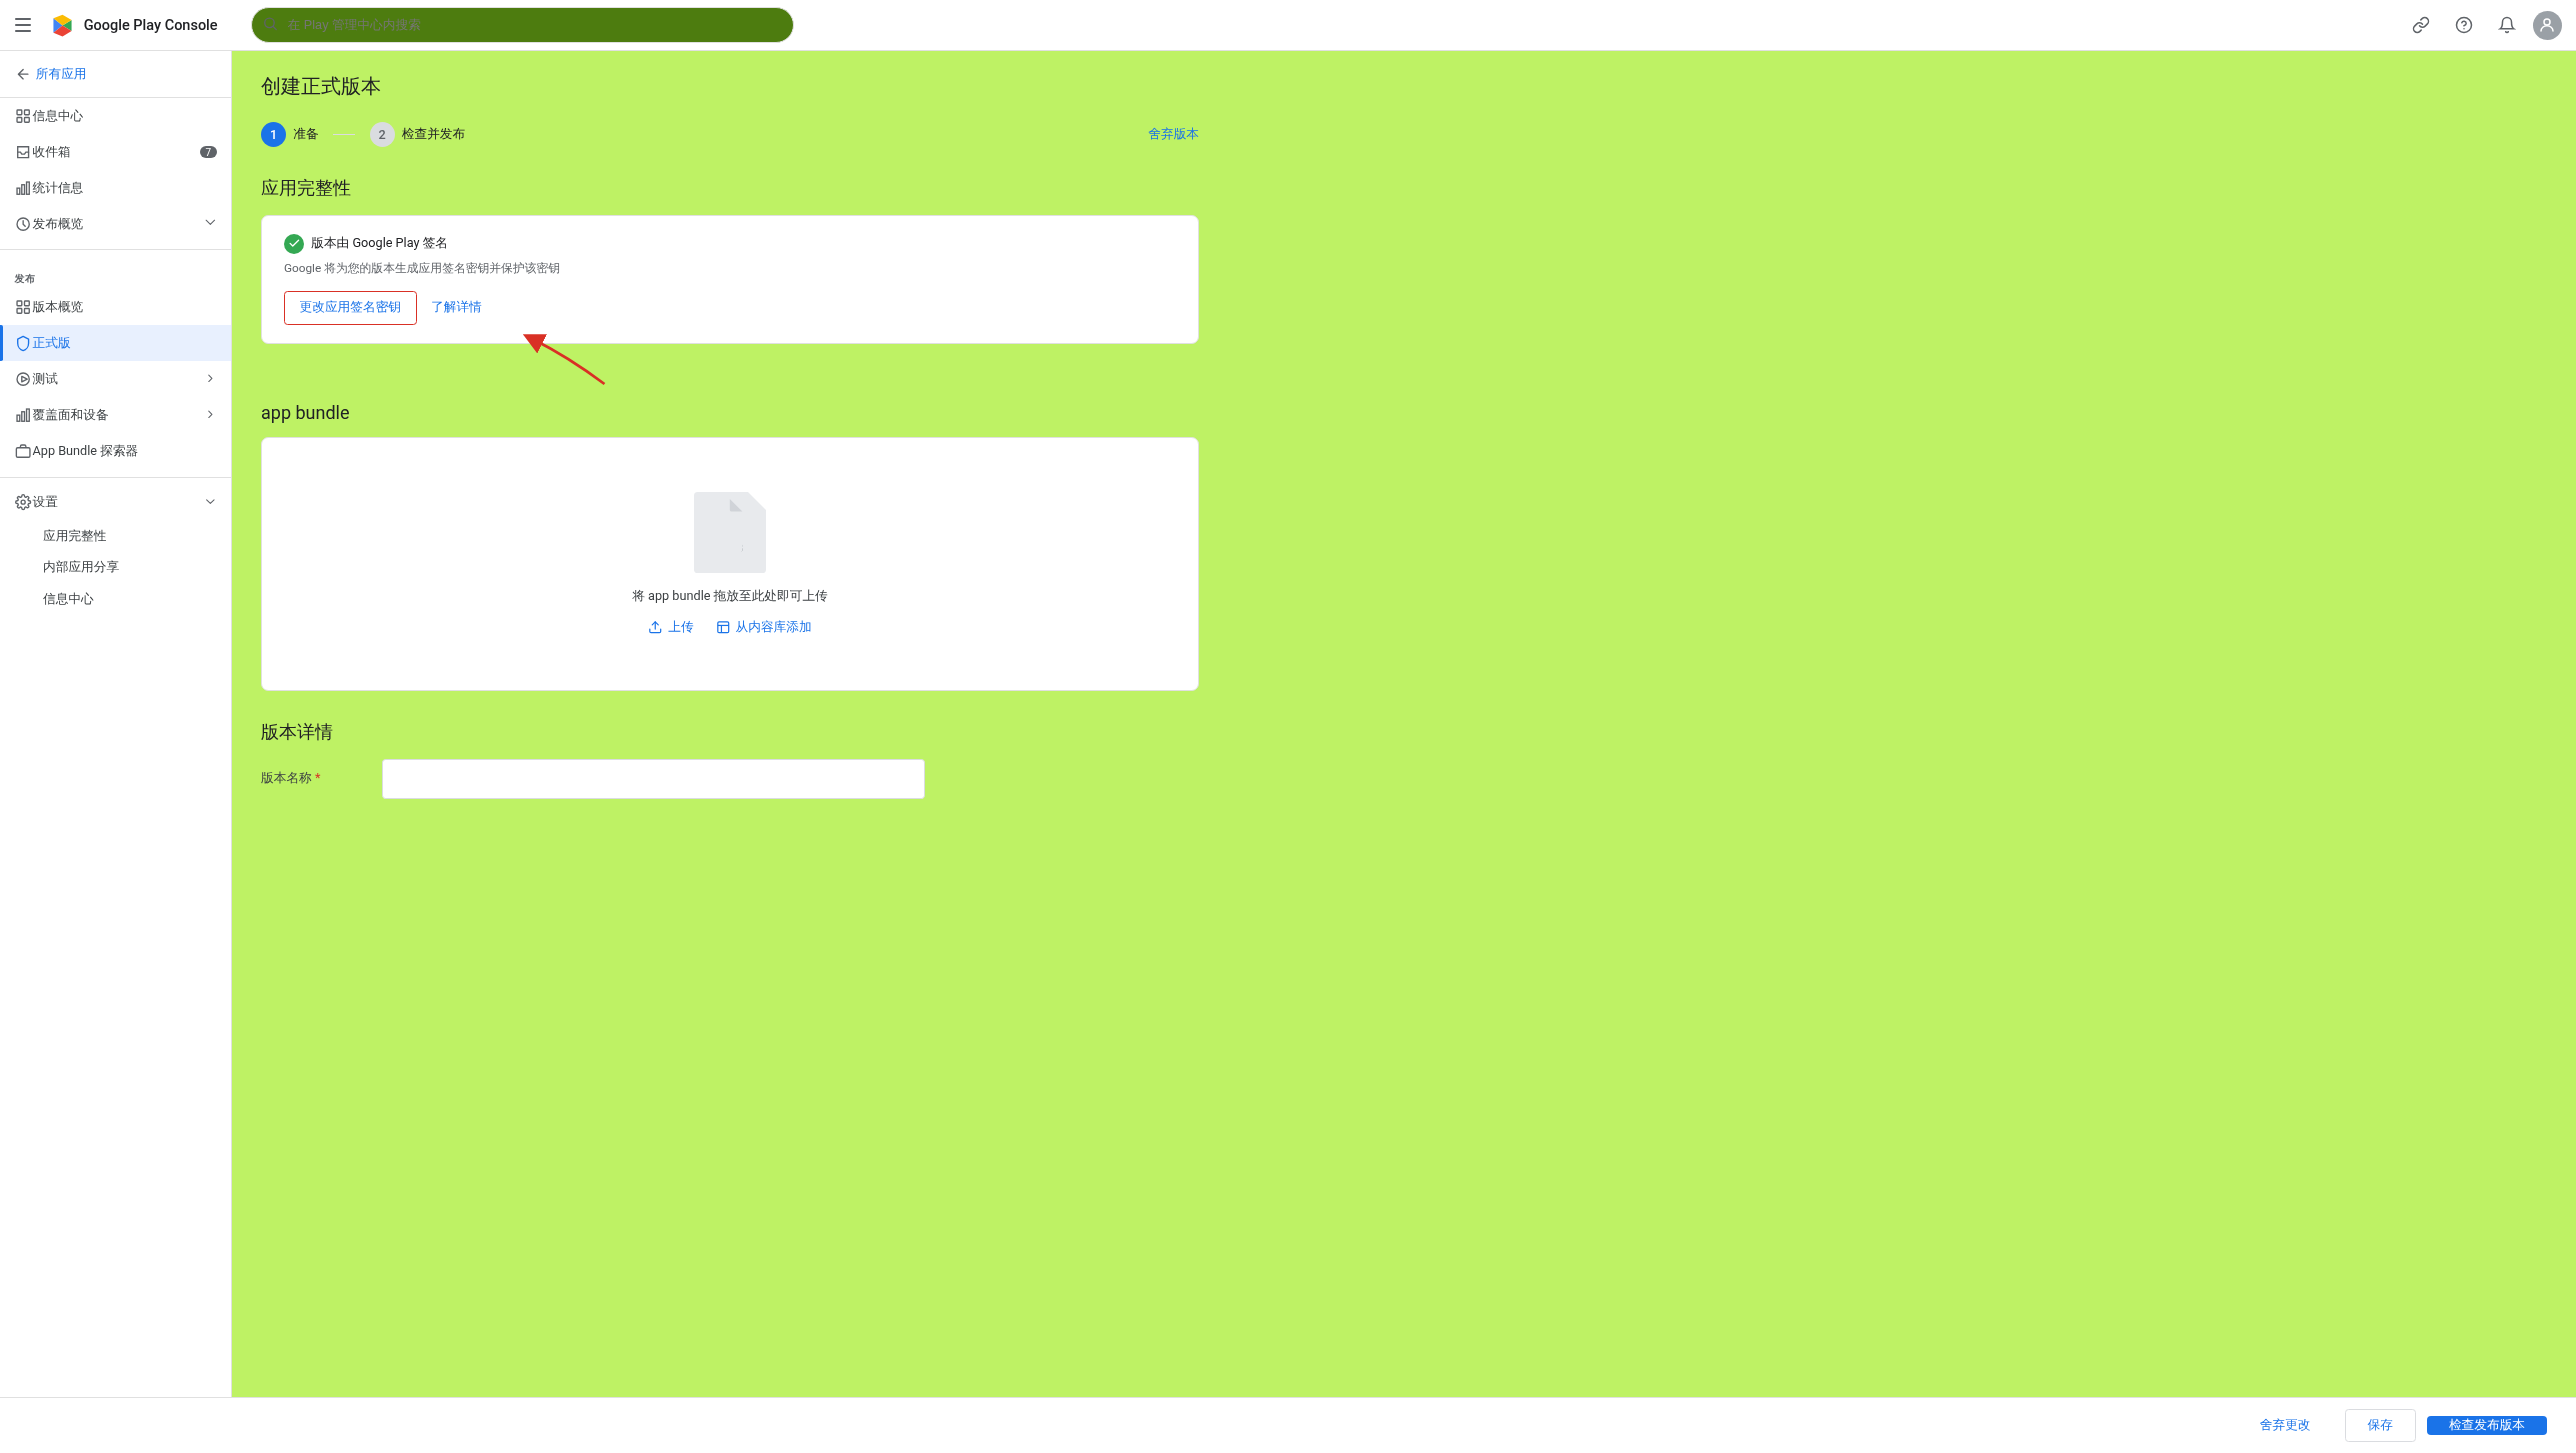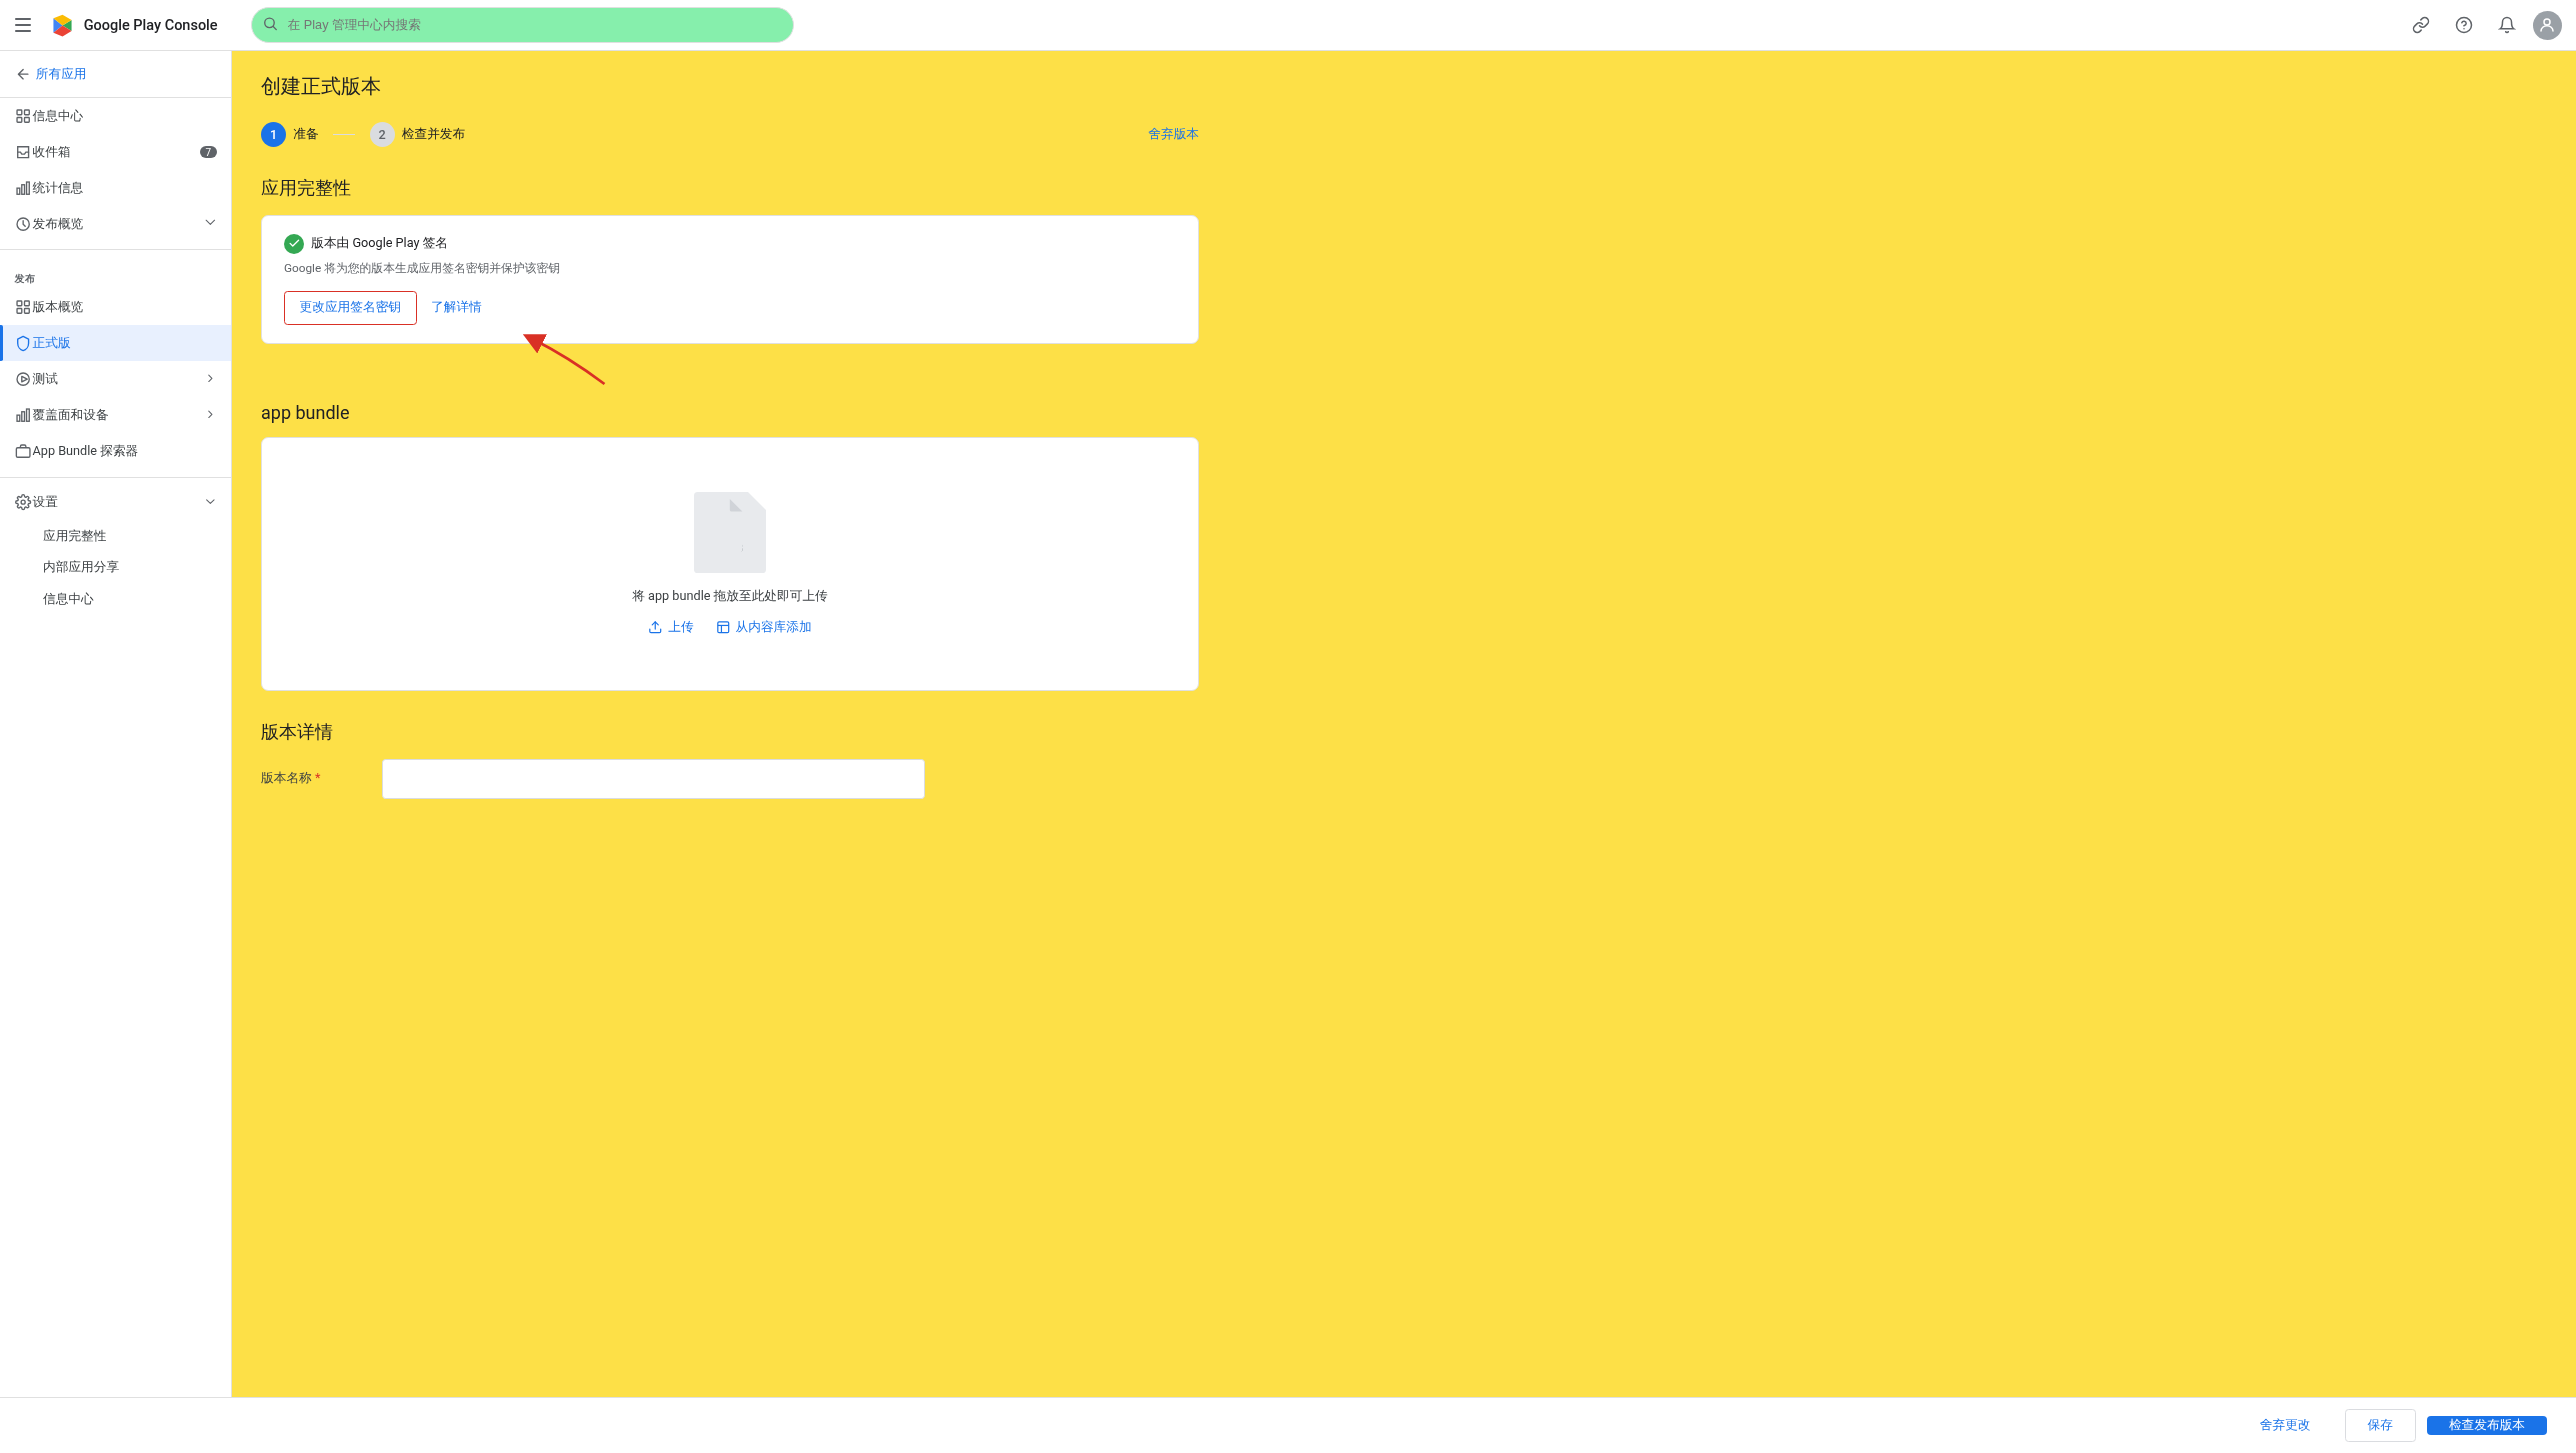--- a/index.html
+++ b/index.html
@@ -13,7 +13,7 @@
     .logo-icon { width: 29px; height: 29px; }
     .topbar-brand { font-size: 14.5px; font-weight: 500; color: #202124; white-space: nowrap; }
     .topbar-search { flex: 1; max-width: 543px; margin: 0 22px; position: relative; }
-    .topbar-search input { width: 100%; height: 36px; border: 0.9px solid #e0e0e0; border-radius: 22px; padding: 0 14.5px 0 36px; font-size: 12.7px; background: #86efac; outline: none; color: #202124; }
+    .topbar-search input { width: 100%; height: 36px; border: 0.9px solid #e0e0e0; border-radius: 22px; padding: 0 14.5px 0 36px; font-size: 12.7px; background: #4d7c0f; outline: none; color: #202124; }
     .search-icon-wrap { position: absolute; left: 11px; top: 50%; transform: translateY(-50%); color: #5f6368; }
     .topbar-actions { display: flex; align-items: center; gap: 7.2px; margin-left: auto; }
     .topbar-icon-btn { width: 36px; height: 36px; border-radius: 50%; display: flex; align-items: center; justify-content: center; cursor: pointer; color: #5f6368; background: transparent; border: none; }

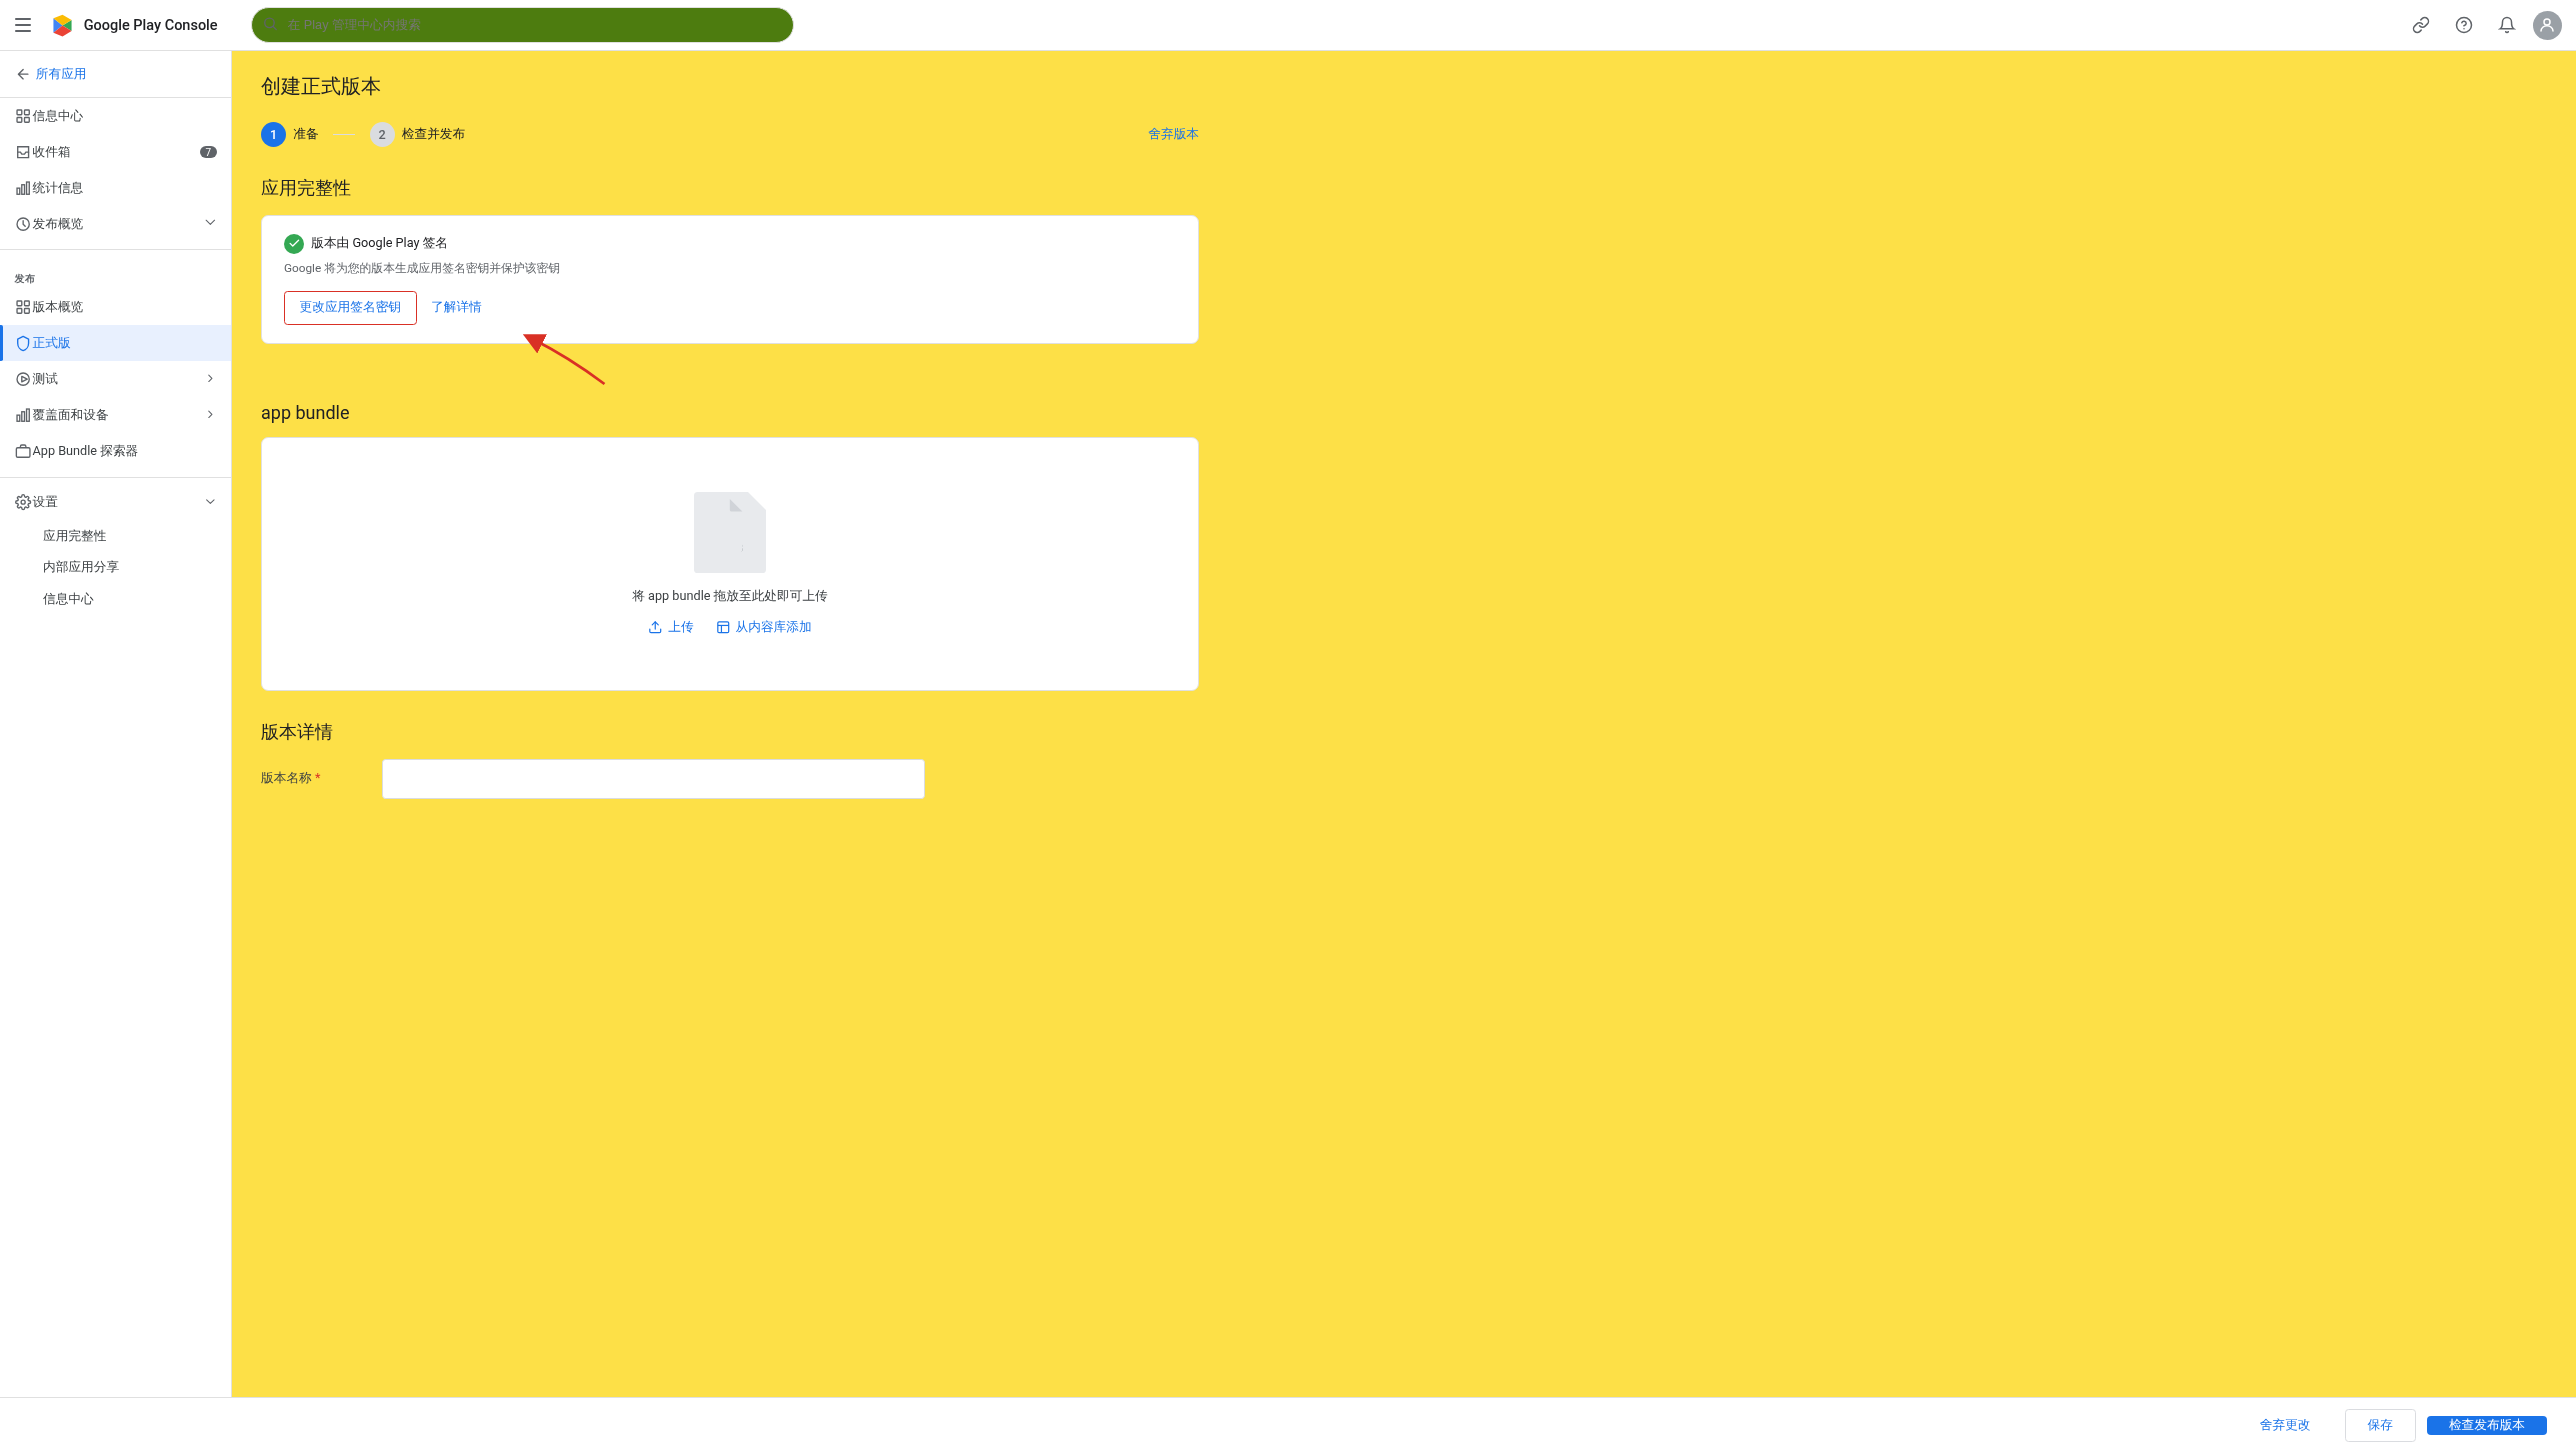--- a/index.html
+++ b/index.html
@@ -37,7 +37,7 @@
     .sidebar-divider { height: 0.9px; background: #e0e0e0; margin: 7.2px 0; }
 
     
-    .main { flex: 1; overflow-y: auto; background: #fde047; }
+    .main { flex: 1; overflow-y: auto; background: #bef264; }
     .main-inner { padding: 22px 29px; max-width: 996px; }
     .page-title { font-size: 20px; font-weight: 400; color: #202124; margin-bottom: 22px; }
 

